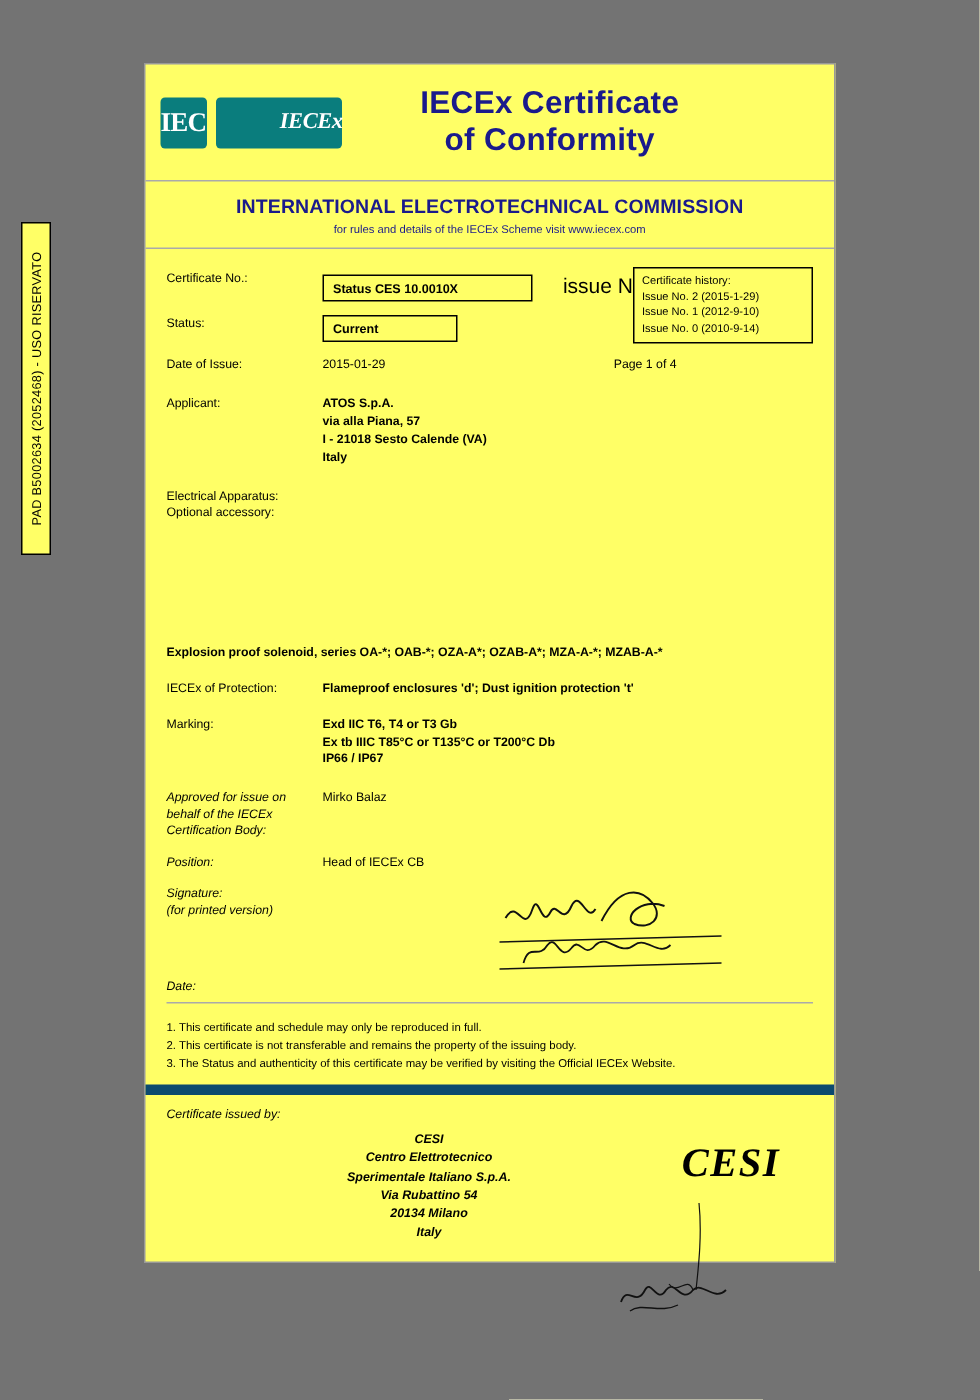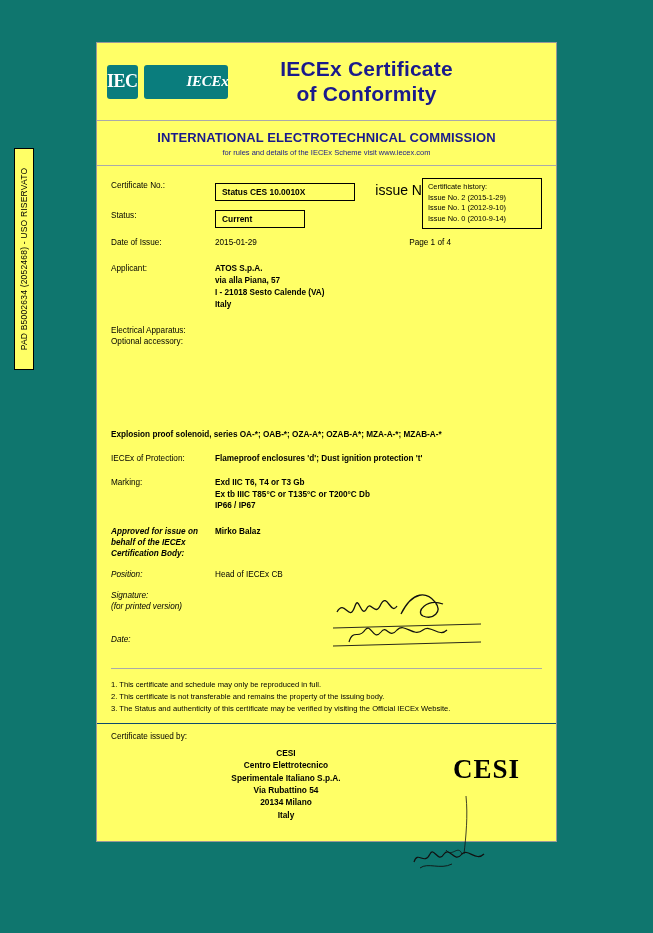--- a/index.html
+++ b/index.html
@@ -19,7 +19,7 @@
     left: 0; top: 0;
     width: 653px;
     height: 933px;
-    background: #0f766e;
+    background: #737373;
     box-sizing: border-box;
   }
   

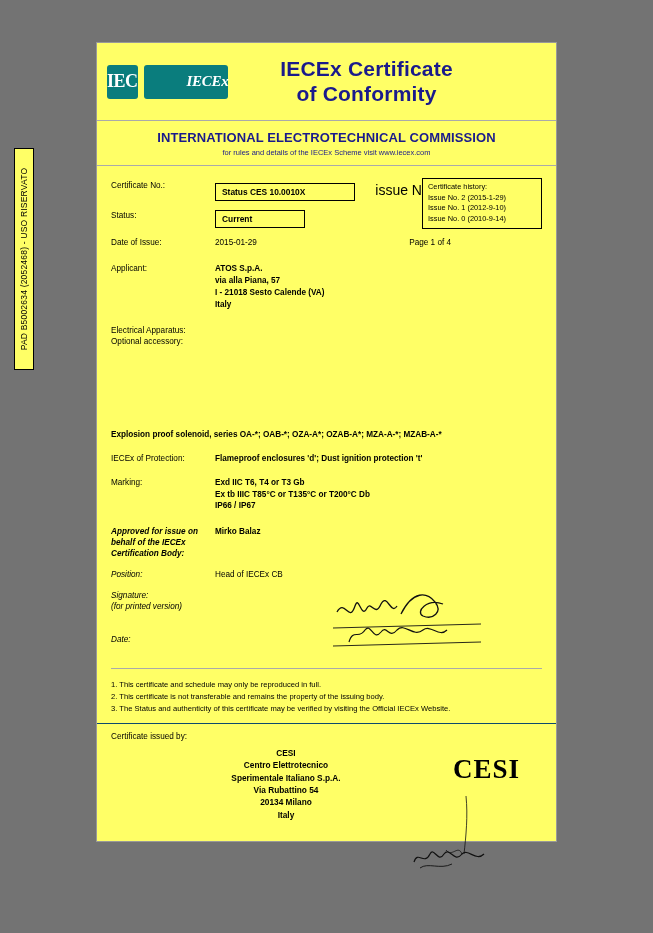--- a/index.html
+++ b/index.html
@@ -335,7 +335,7 @@
 IP66 / IP67</div>
       </div>
 
-      <div class="row" style="margin-top:14px;font-weight:bold;">
+      <div class="row" style="margin-top:14px;">
         <div class="lbl italic" style="white-space:pre-line;">Approved for issue on behalf of the IECEx
 Certification Body:</div>
         <div class="val">Mirko Balaz</div>

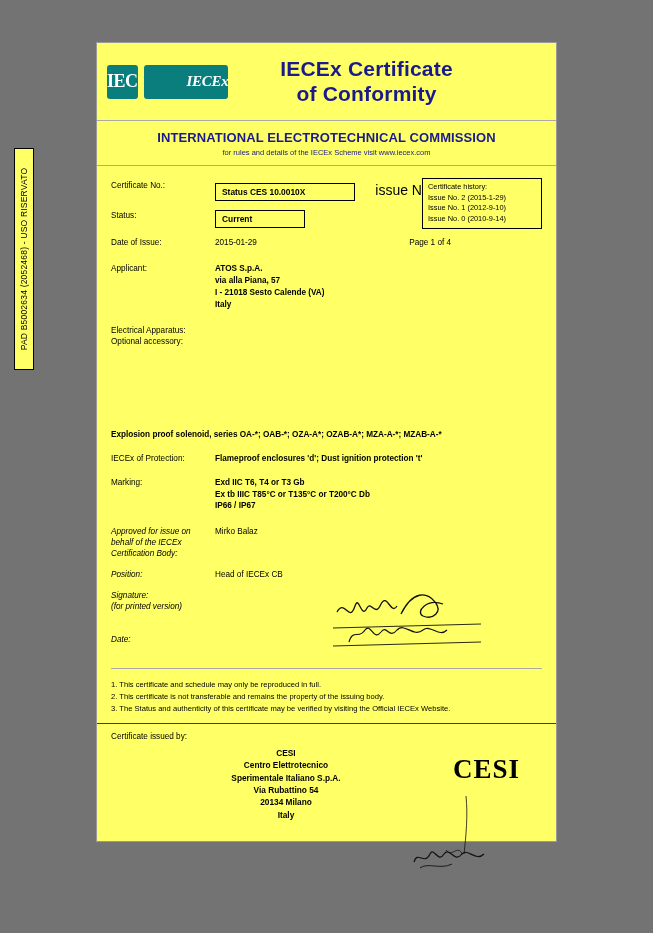--- a/index.html
+++ b/index.html
@@ -350,7 +350,7 @@
         <div class="sig-left">
           <div style="white-space:pre-line;">Signature:
 (for printed version)</div>
-          <div style="margin-top:22px;">Date:</div>
+          <div style="margin-top:40px;">Date:</div>
         </div>
         <svg class="sig-scribble" viewBox="0 0 180 64">
           <path d="M6 28 C14 14, 18 40, 24 22 C28 10, 30 36, 36 24 C40 16, 44 34, 50 20 C56 8, 60 32, 66 22" stroke="#111" stroke-width="1.3" fill="none"></path>

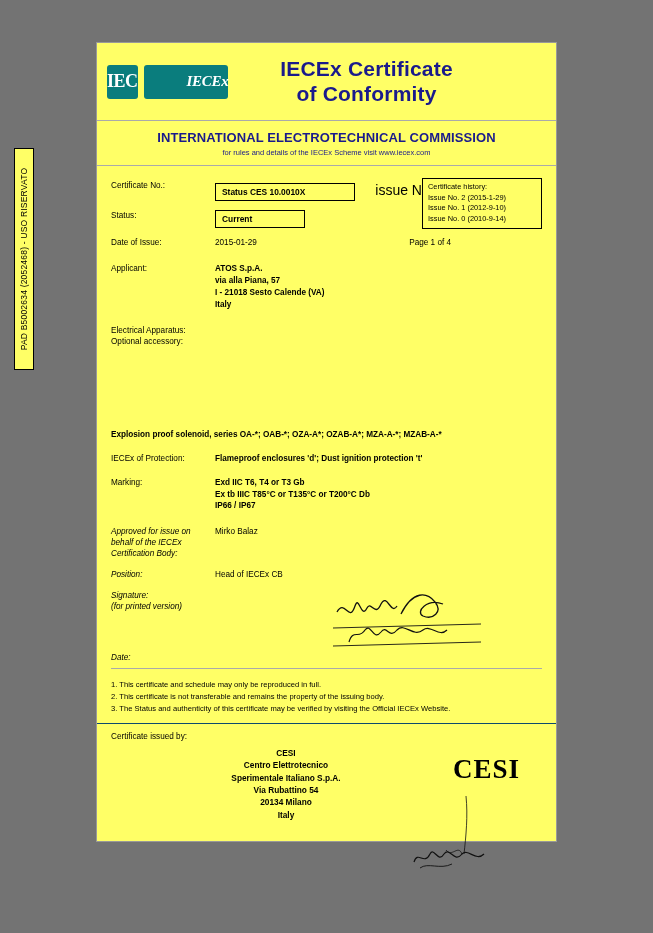--- a/index.html
+++ b/index.html
@@ -214,11 +214,12 @@
     margin-top: 2px;
   }
   .issued-wrap {
-    border-top: 1px solid #0c4a6e;
+    border-top: 7px solid #0c4a6e;
     margin-top: 8px;
     padding: 8px 14px 0 14px;
     position: relative;
     min-height: 150px;
+    font-style: italic;
   }
   .issued-lbl {
     font-size: 8.2px;

